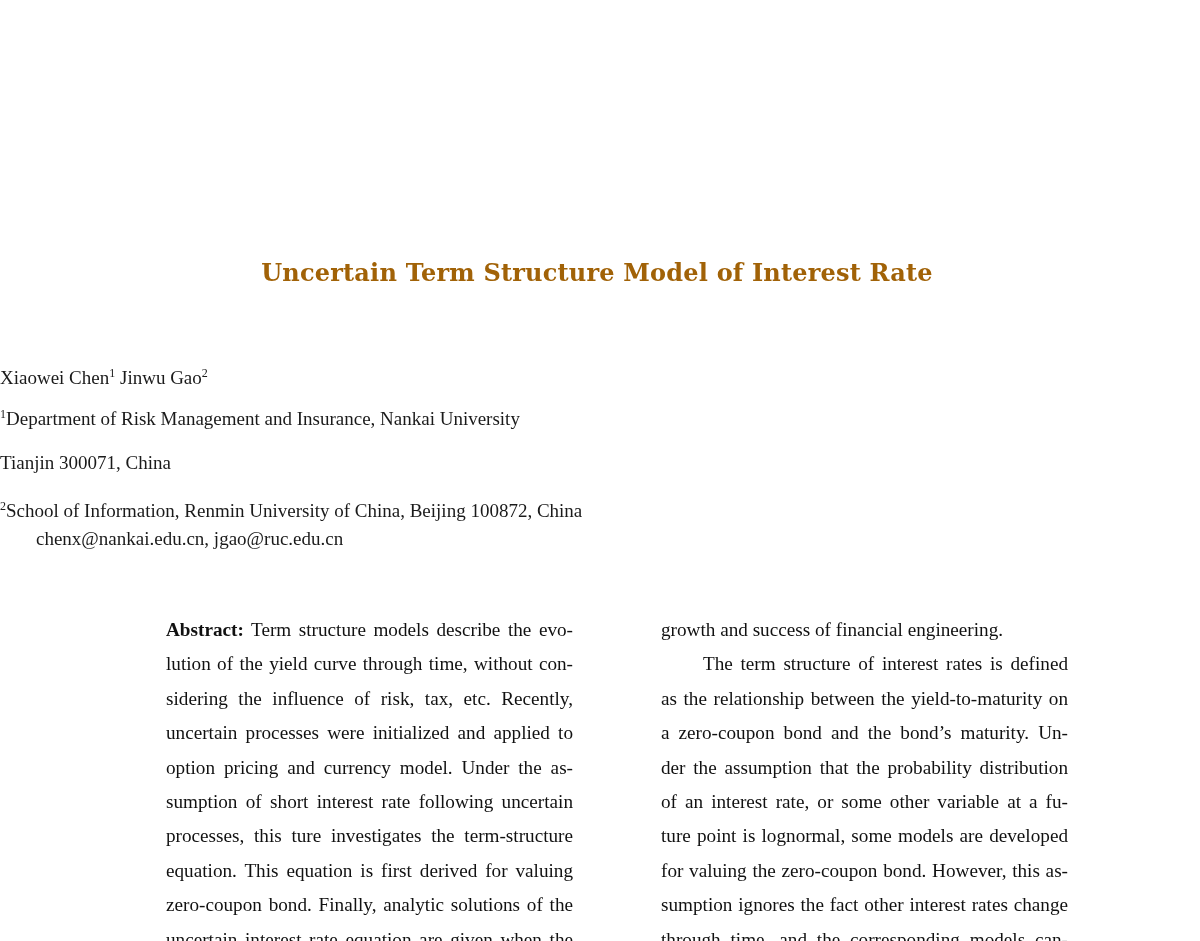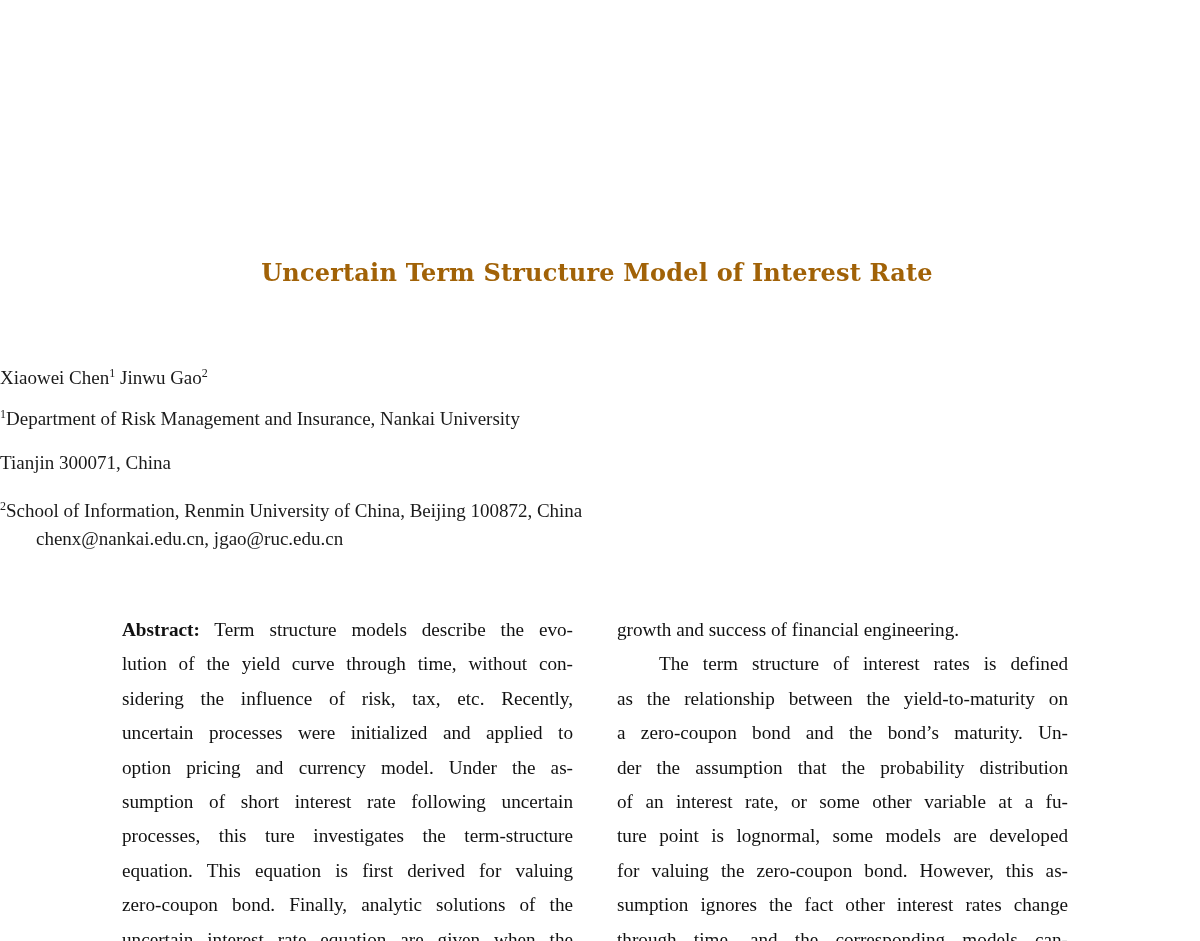--- a/index.html
+++ b/index.html
@@ -78,6 +78,7 @@
       text-align: justify;
       text-align-last: justify;
       height: 34.4px;
+      margin-left: 44px;
     }
     .line.last {
       text-align-last: left;

